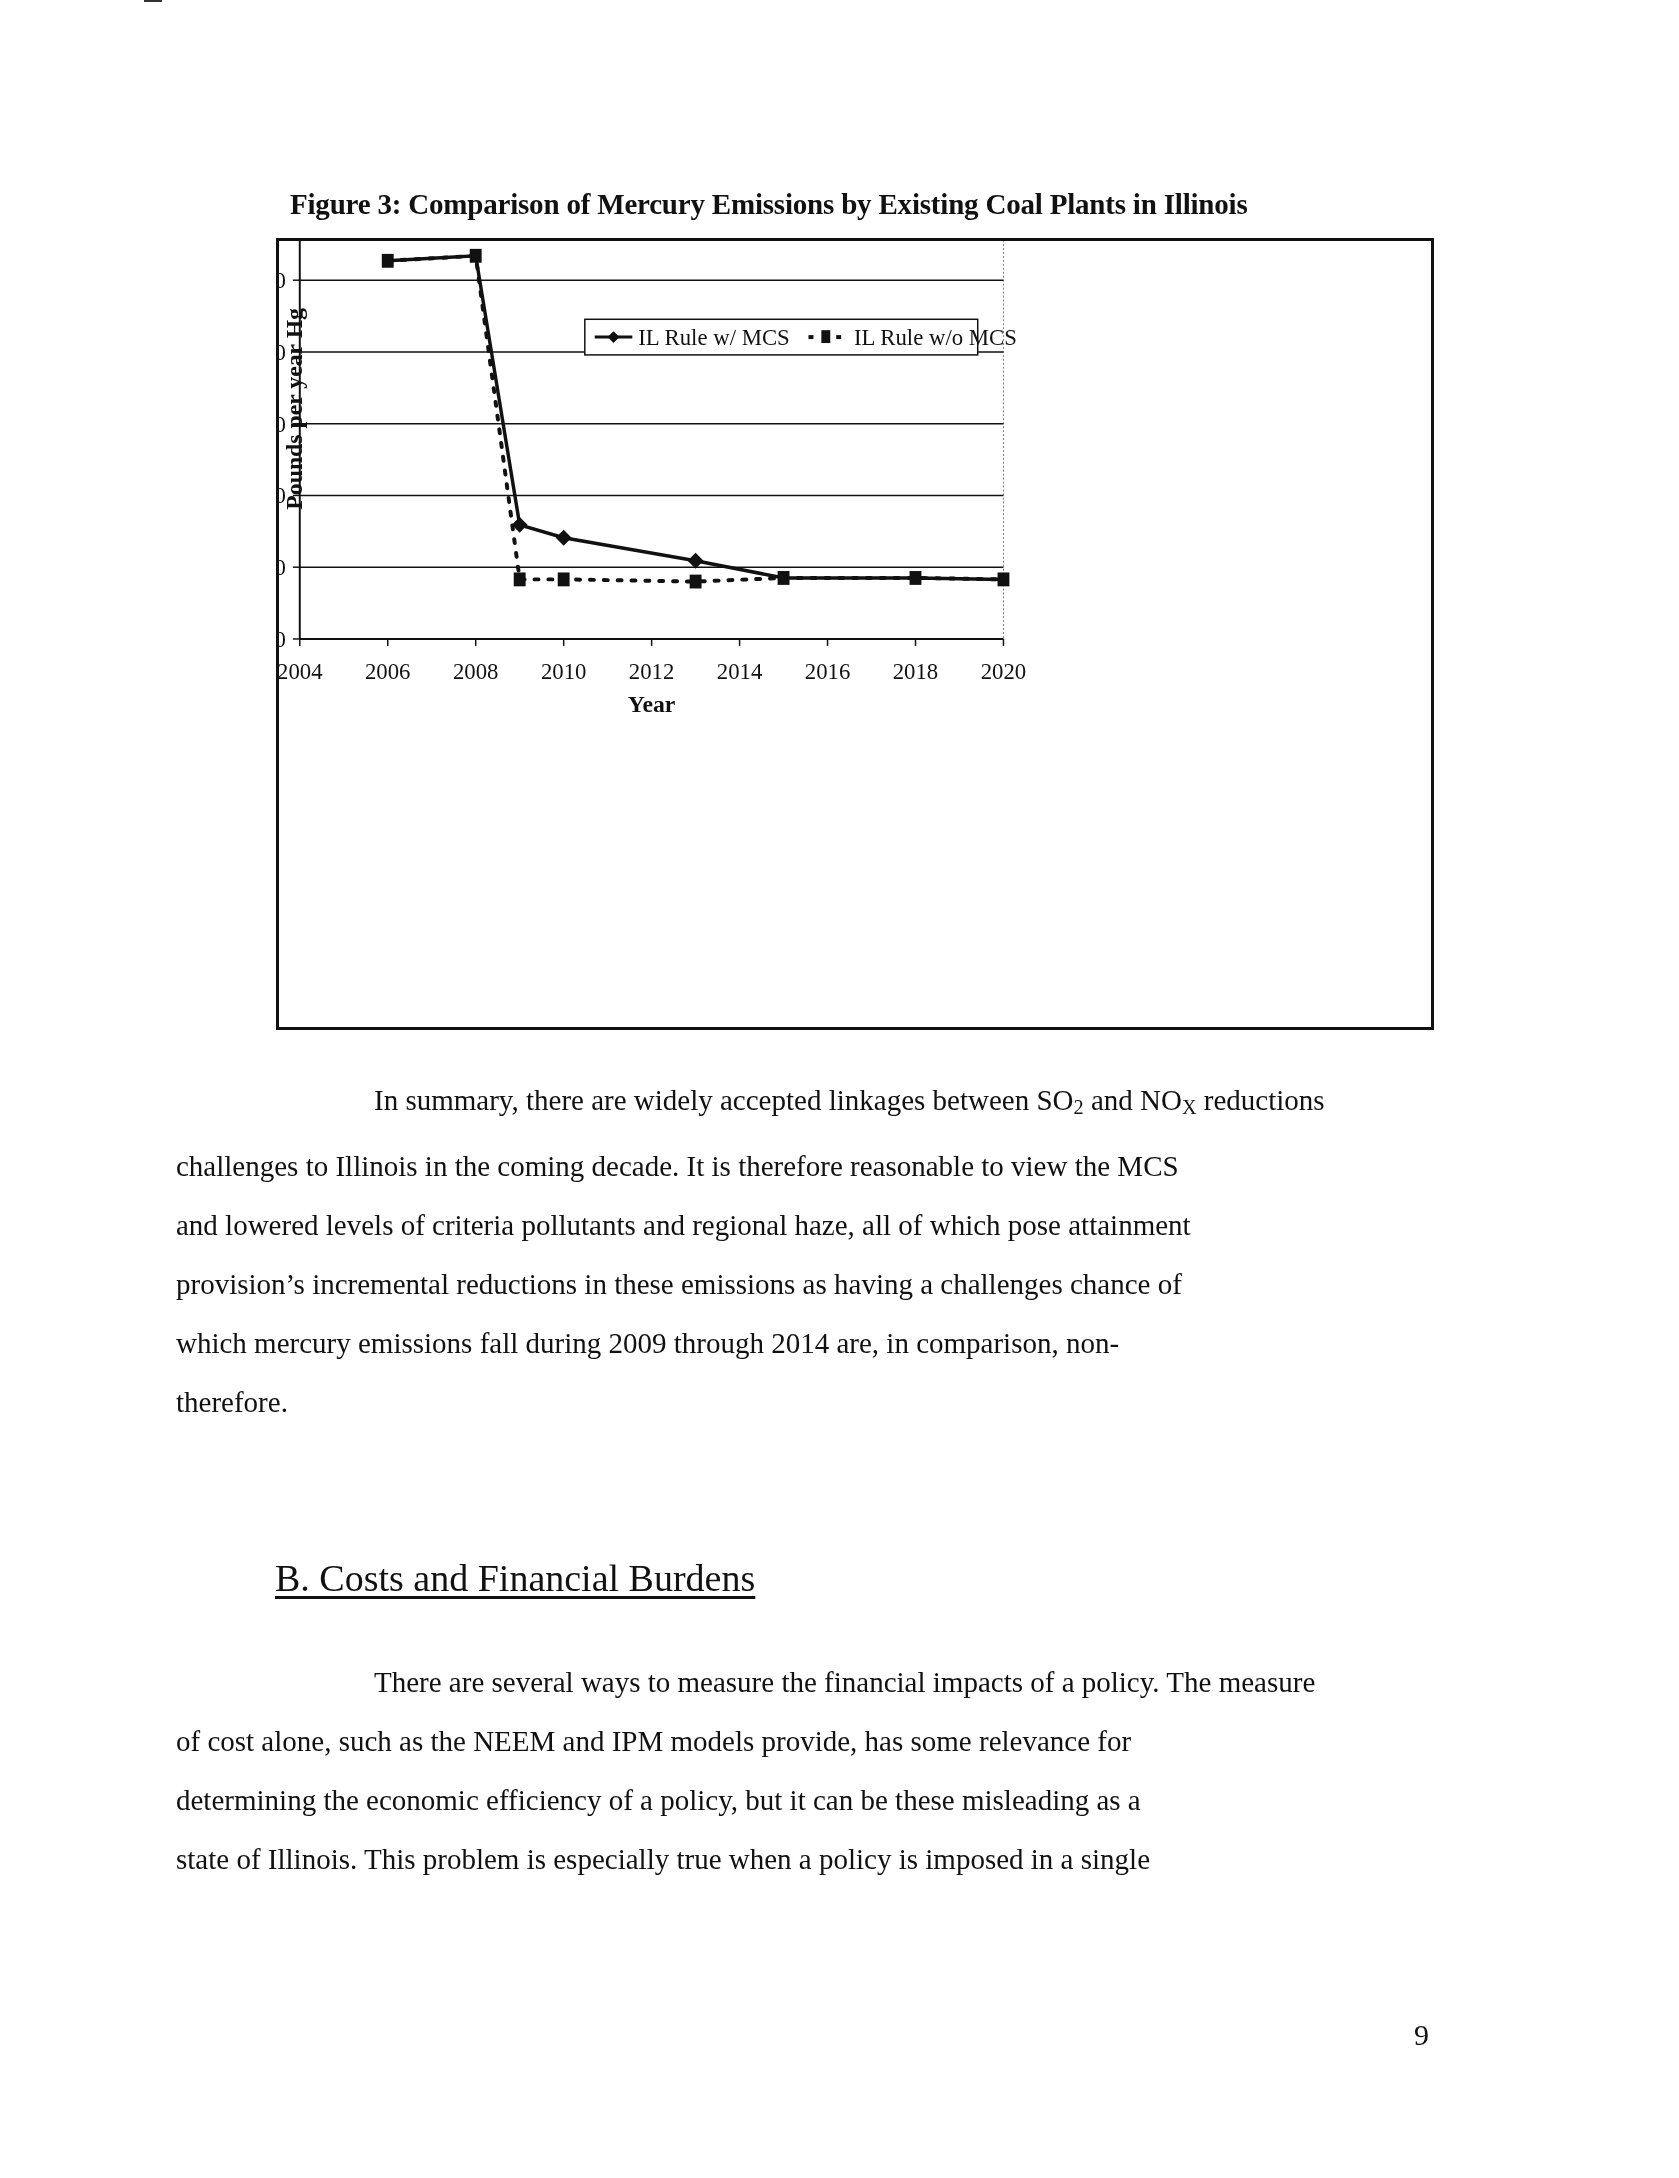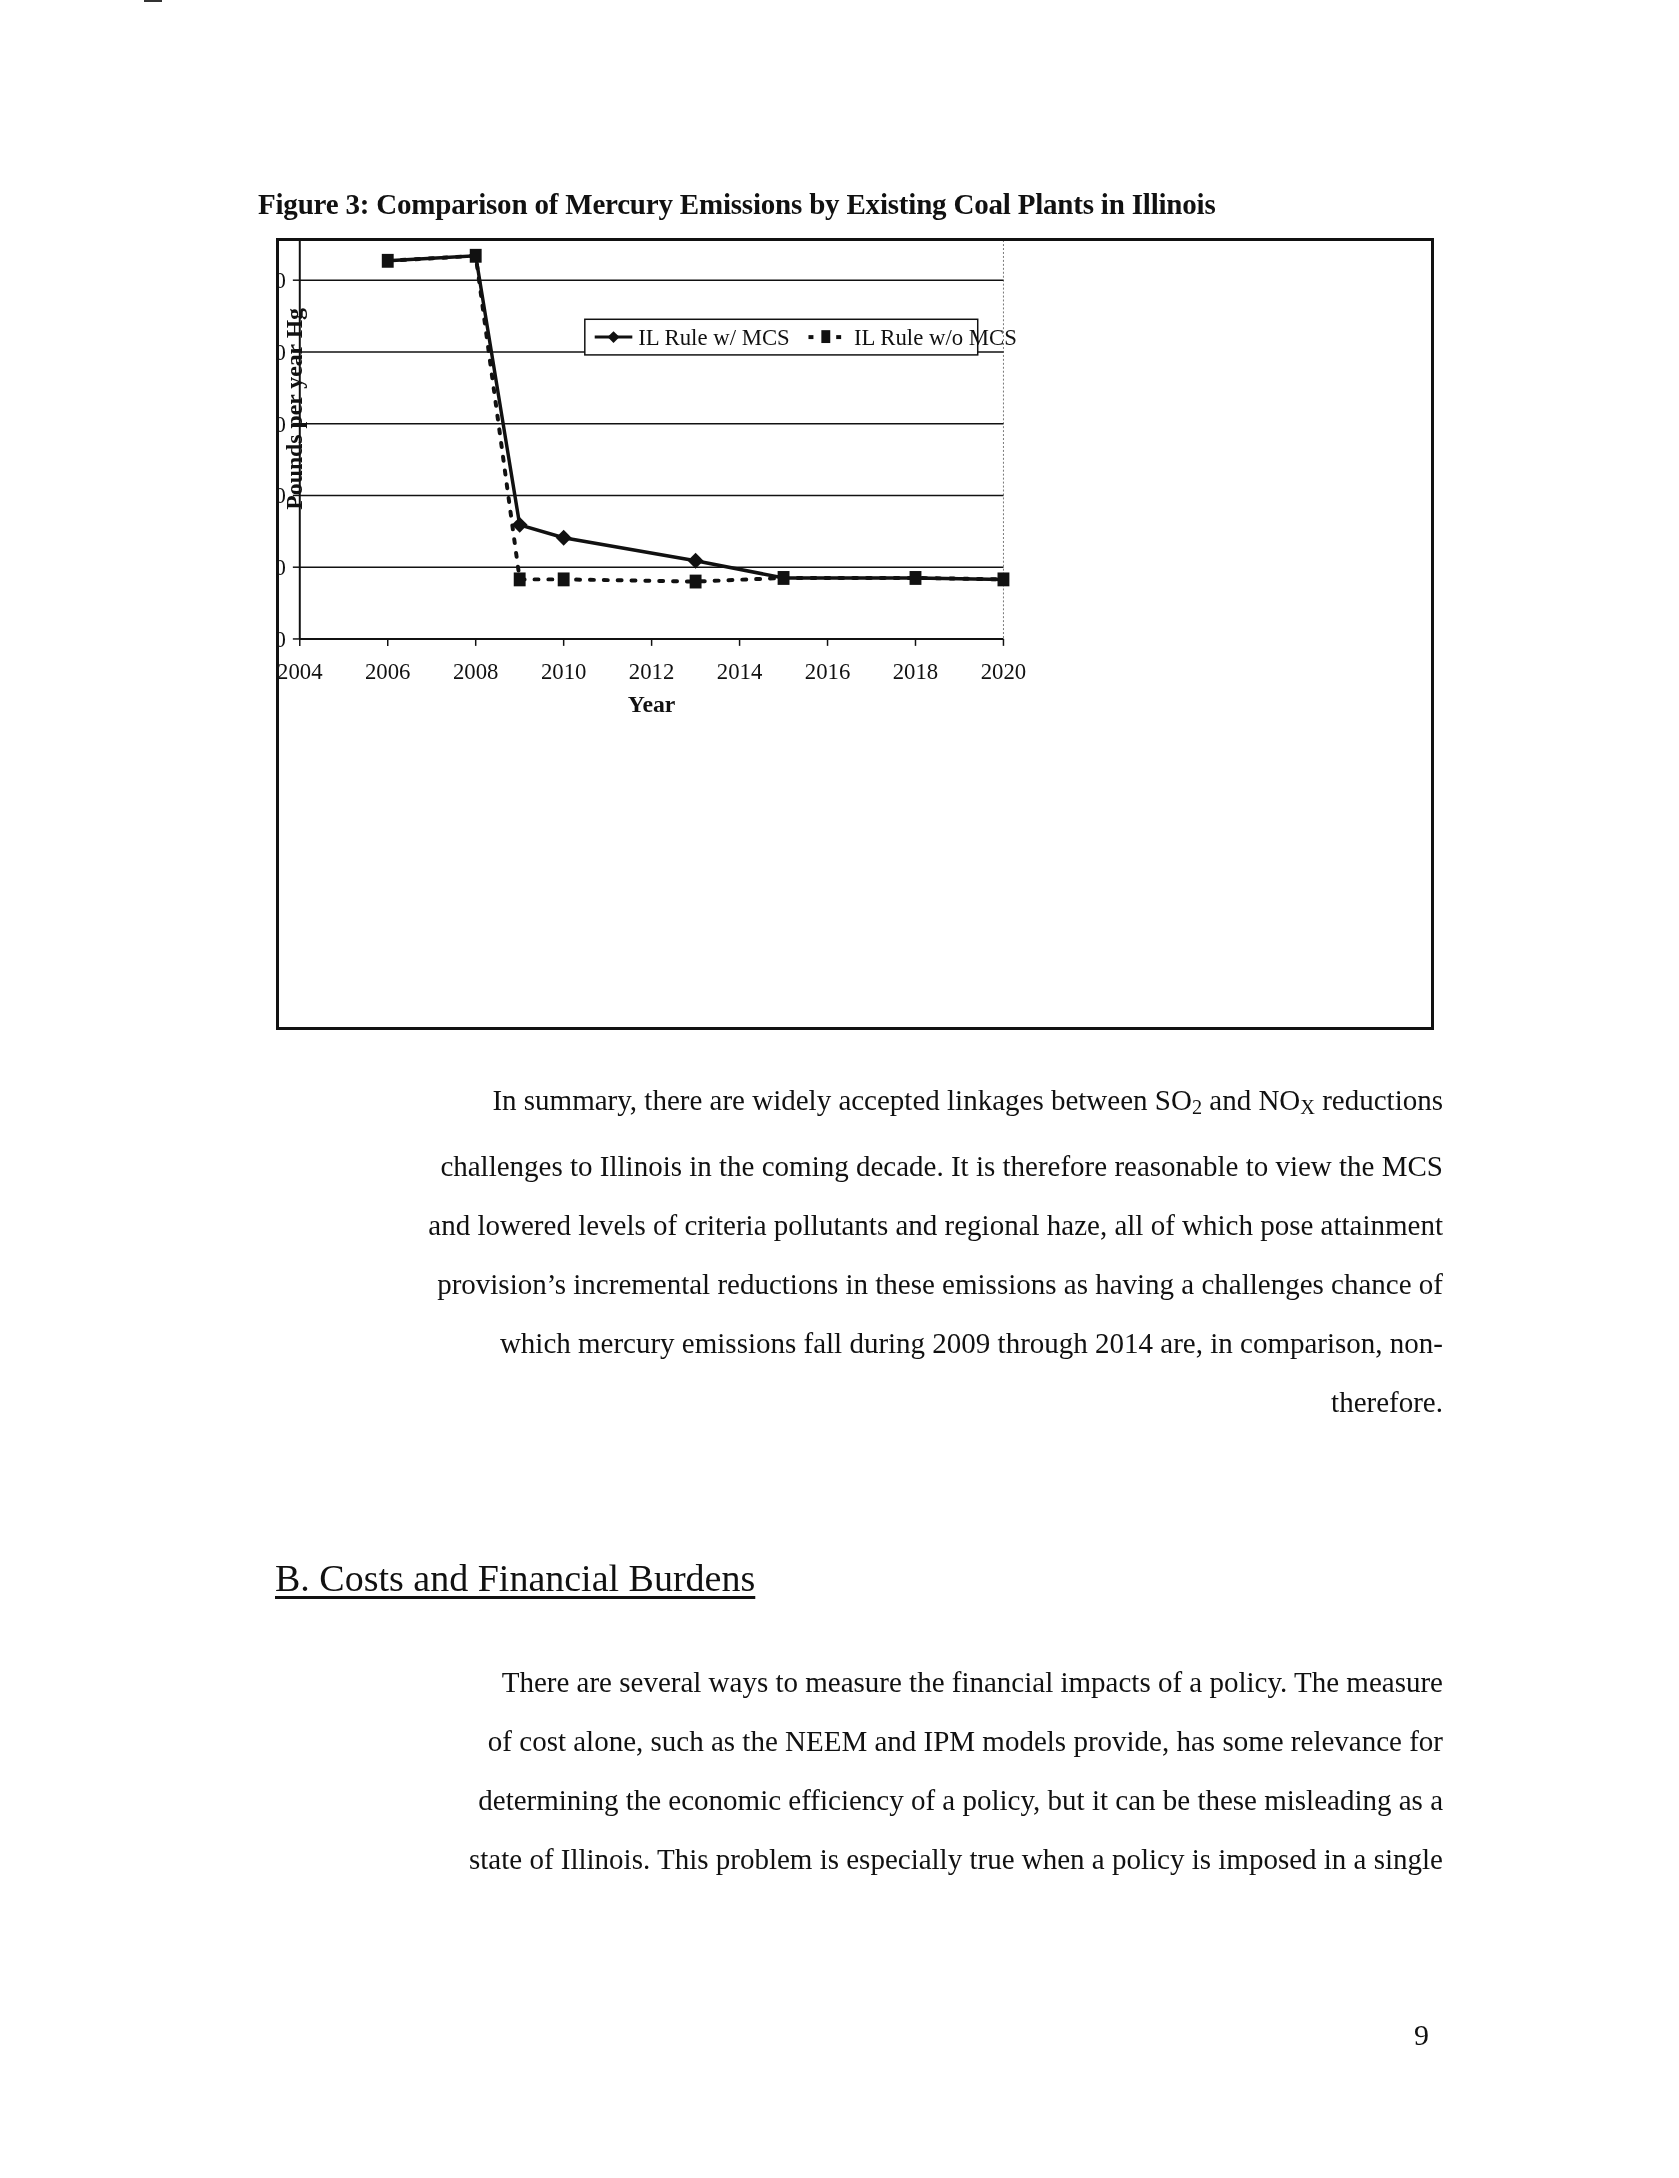--- a/index.html
+++ b/index.html
@@ -6,7 +6,7 @@
   body { width: 1679px; height: 2178px; position: relative; overflow: hidden;
          font-family: "Liberation Serif", "DejaVu Serif", serif; color: #111; }
   .corner-mark { position: absolute; left: 144px; top: 0; width: 18px; height: 2px; background: #333; }
-  .fig-title { position: absolute; left: 258px; top: 188px; font-size: 29px; font-weight: bold; letter-spacing: -0.2px; text-align: center; }
+  .fig-title { position: absolute; left: 290px; top: 188px; font-size: 29px; font-weight: bold; letter-spacing: -0.2px; text-align: center; }
   .chart-frame { position: absolute; left: 276px; top: 238px; width: 1158px; height: 792px; border: 3px solid #111; box-sizing: border-box; }
   .chart-svg { position: absolute; left: 0; top: 0; }
   .body-text { position: absolute; left: 275px; width: 1168px; font-size: 29px; line-height: 59px; }

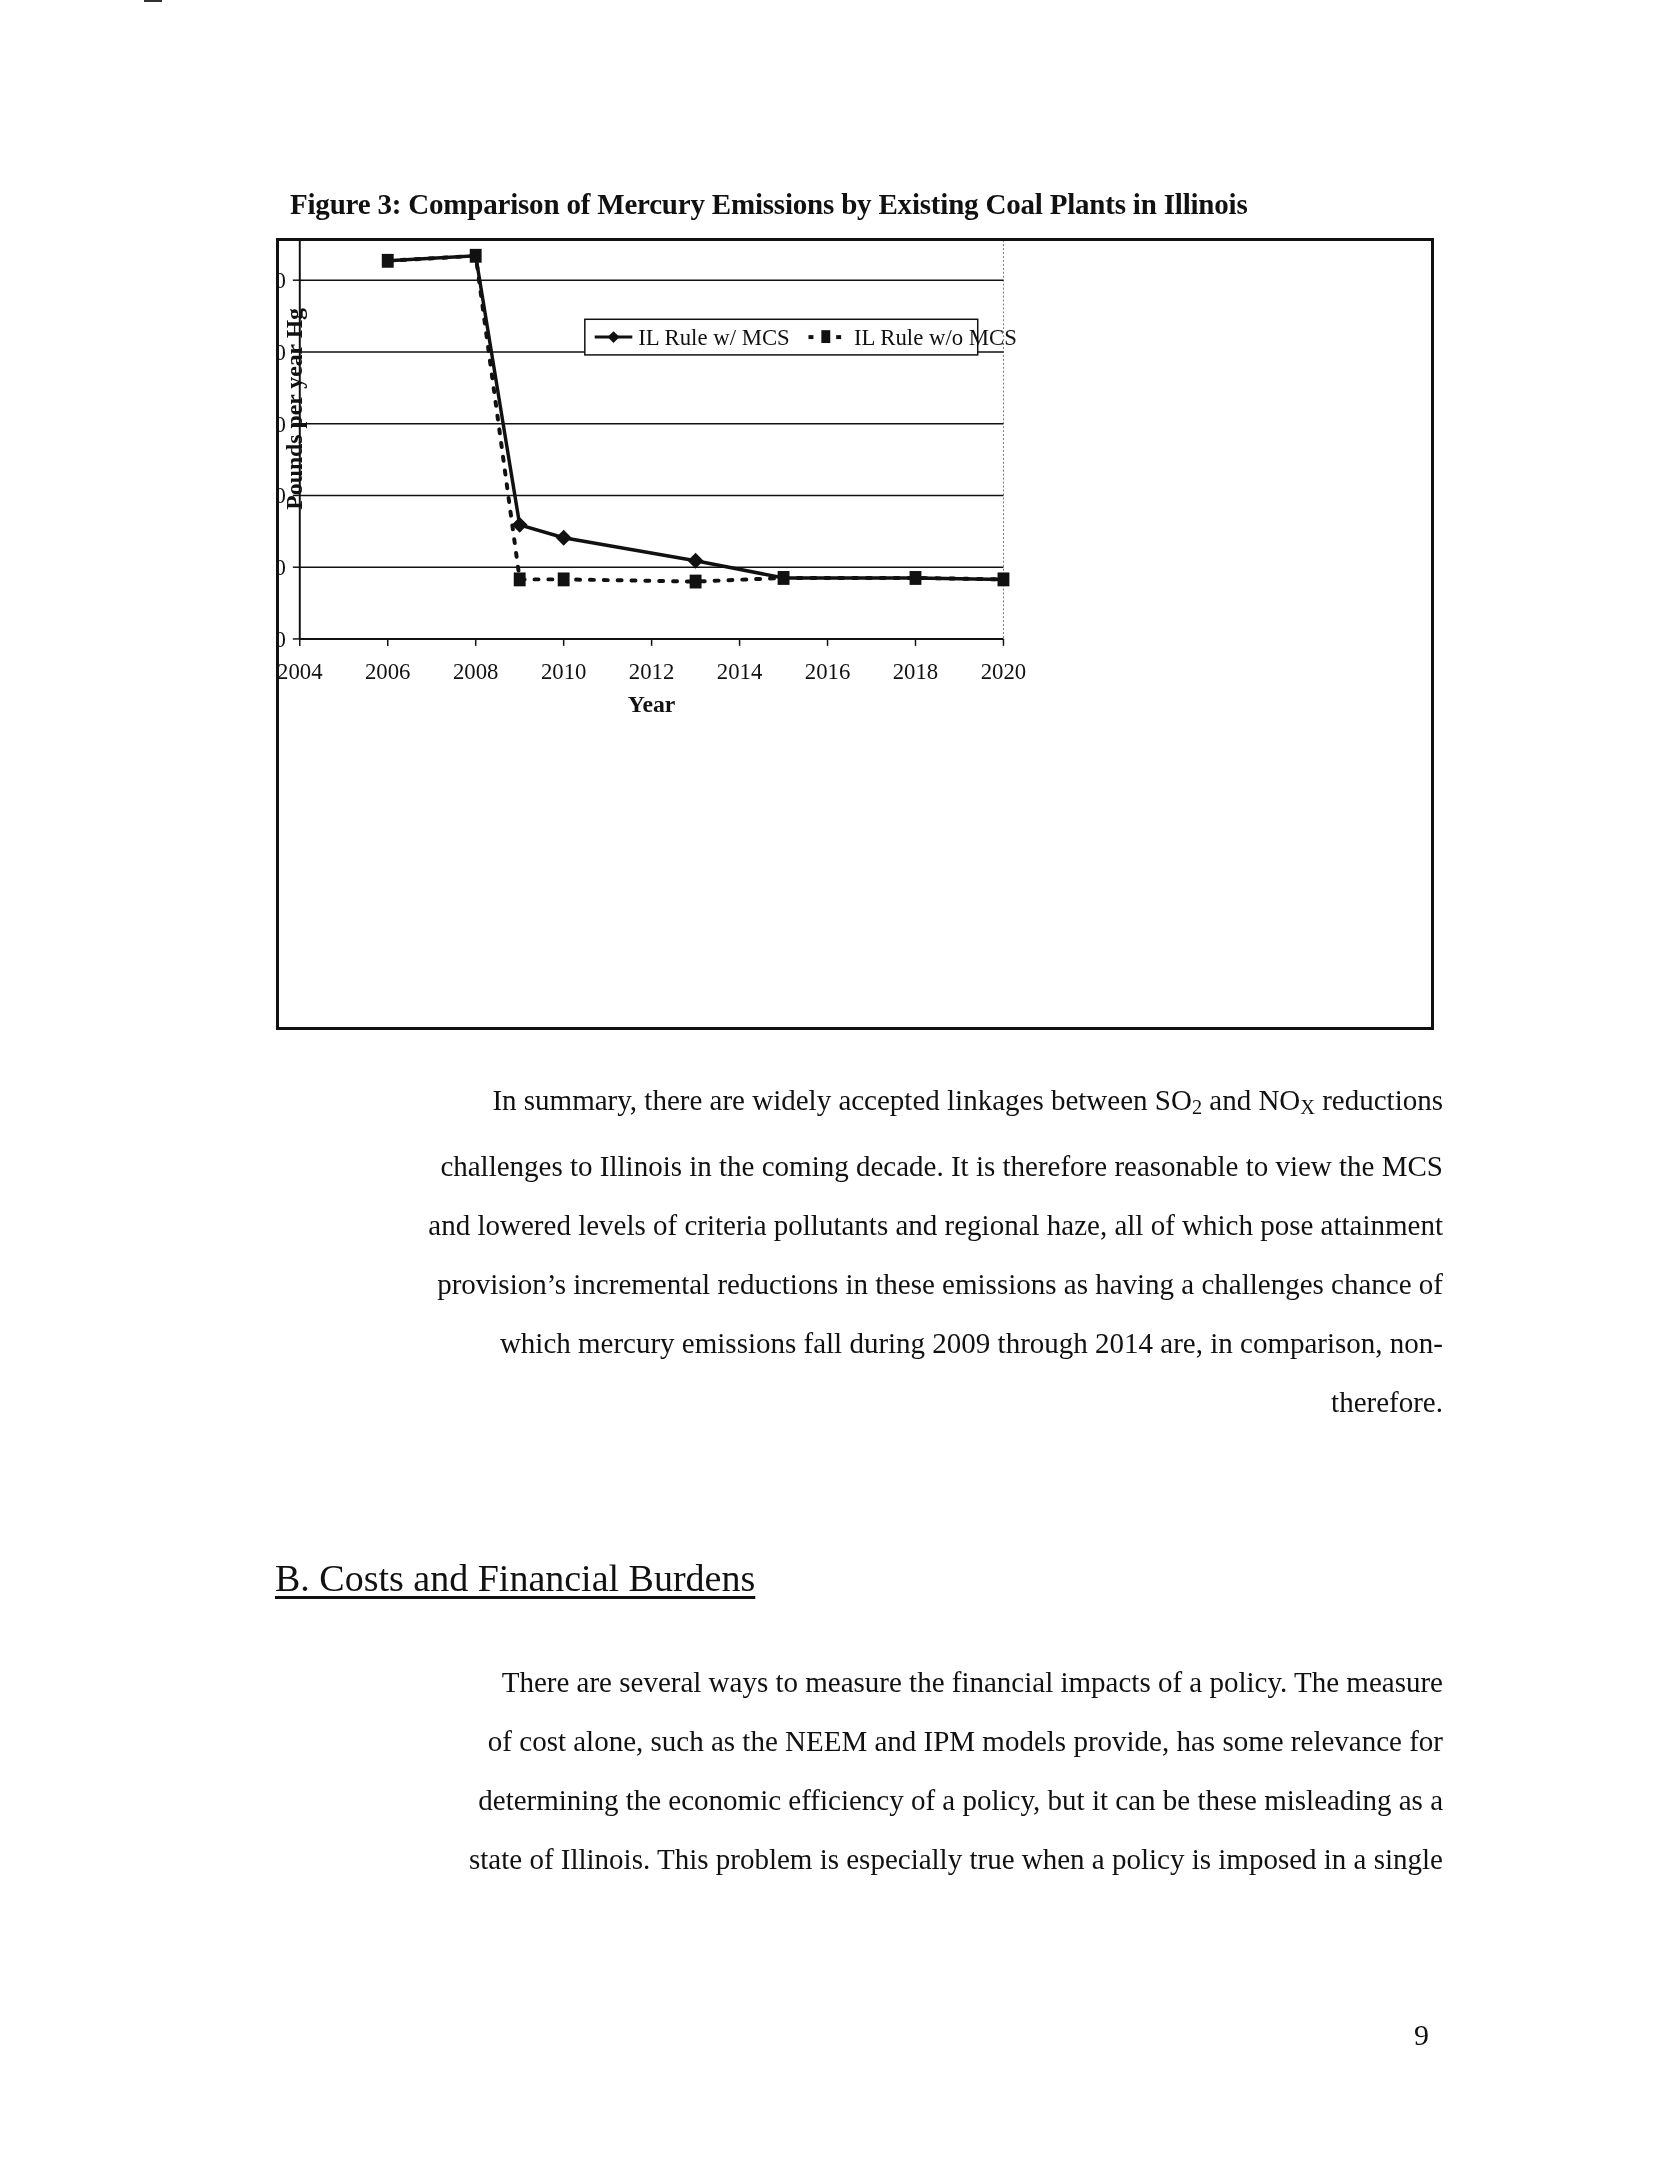--- a/index.html
+++ b/index.html
@@ -11,7 +11,7 @@
   .chart-svg { position: absolute; left: 0; top: 0; }
   .body-text { position: absolute; left: 275px; width: 1168px; font-size: 29px; line-height: 59px; }
   .para { margin: 0; text-indent: 99px; text-align: left; }
-  .para .line { display: block; white-space: nowrap; text-align: right; }
+  .para .line { display: block; white-space: nowrap; }
   .para .line:not(:first-child) { text-indent: 0; margin-left: -99px; }
   .section-heading { position: absolute; left: 275px; top: 1556px; font-size: 38px; text-decoration: underline; text-underline-offset: 5px; }
   .page-number { position: absolute; left: 1414px; top: 2018px; font-size: 30px; }

